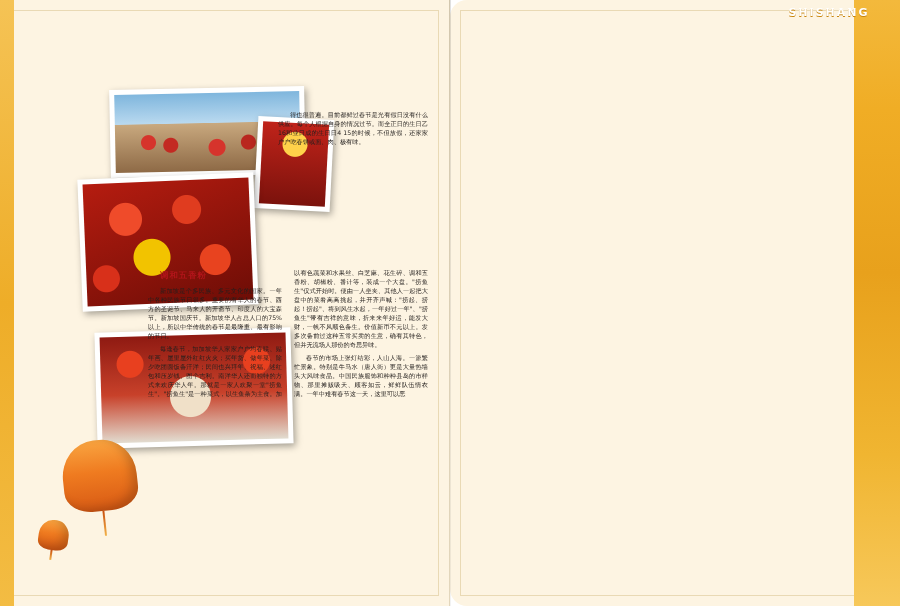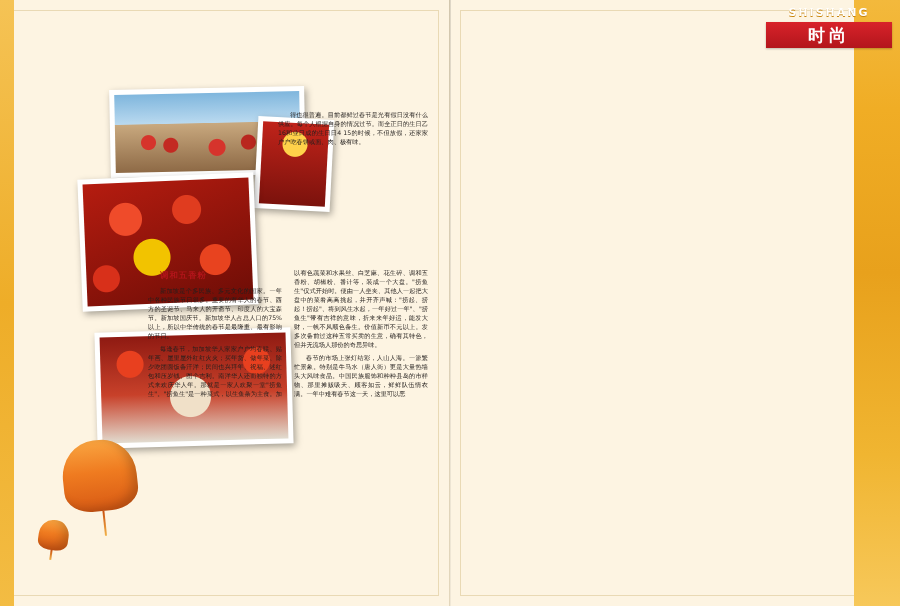--- a/index.html
+++ b/index.html
@@ -27,6 +27,7 @@
     position:absolute;left:450px;top:0;width:450px;height:606px;
     background:#fdf4e2;
     box-sizing:border-box;
+    border-radius:17px;
   }
   .page-right .inner-border{
     position:absolute;left:10px;top:10px;right:12px;bottom:10px;

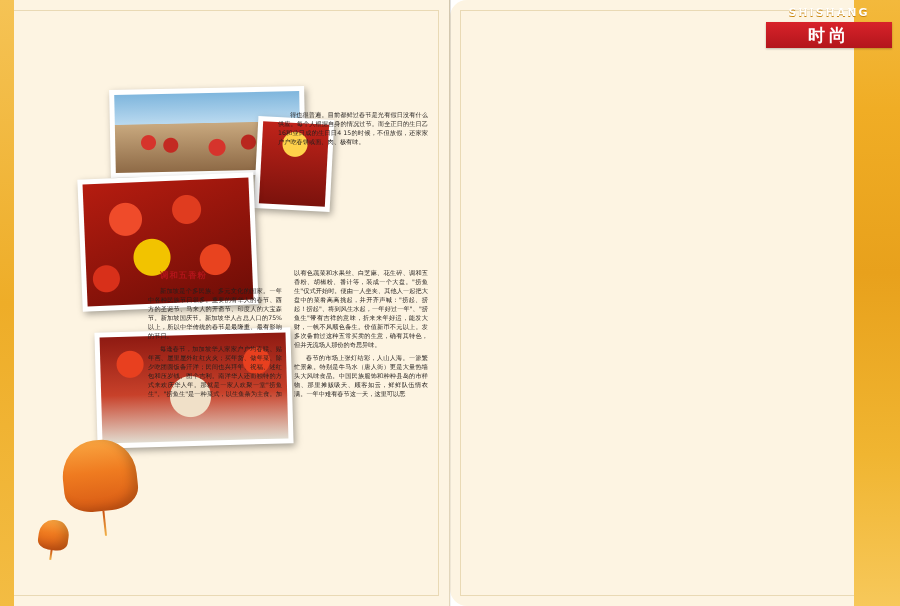--- a/index.html
+++ b/index.html
@@ -188,7 +188,6 @@
 
     <div class="masthead">
       <div class="en">SHISHANG</div>
-      <div class="ribbon">时尚</div>
     </div>
 
   </div>

